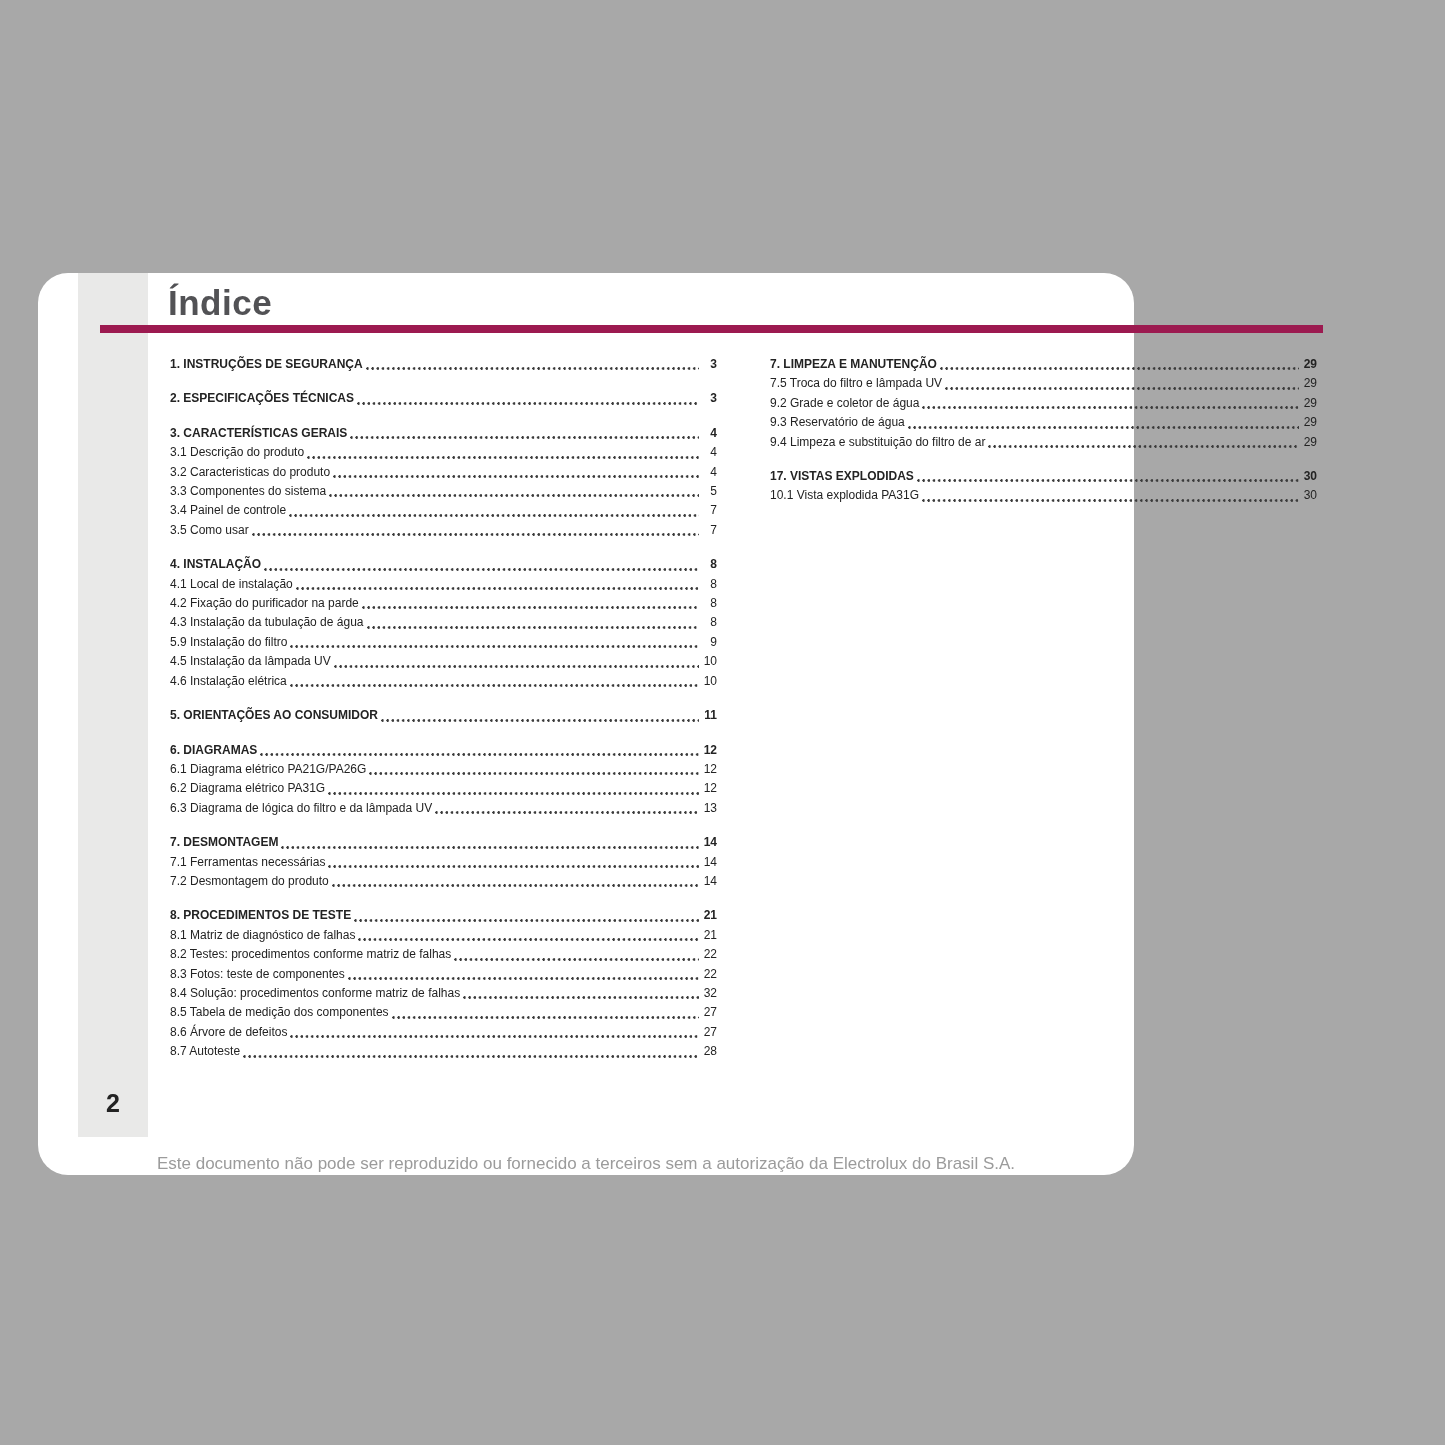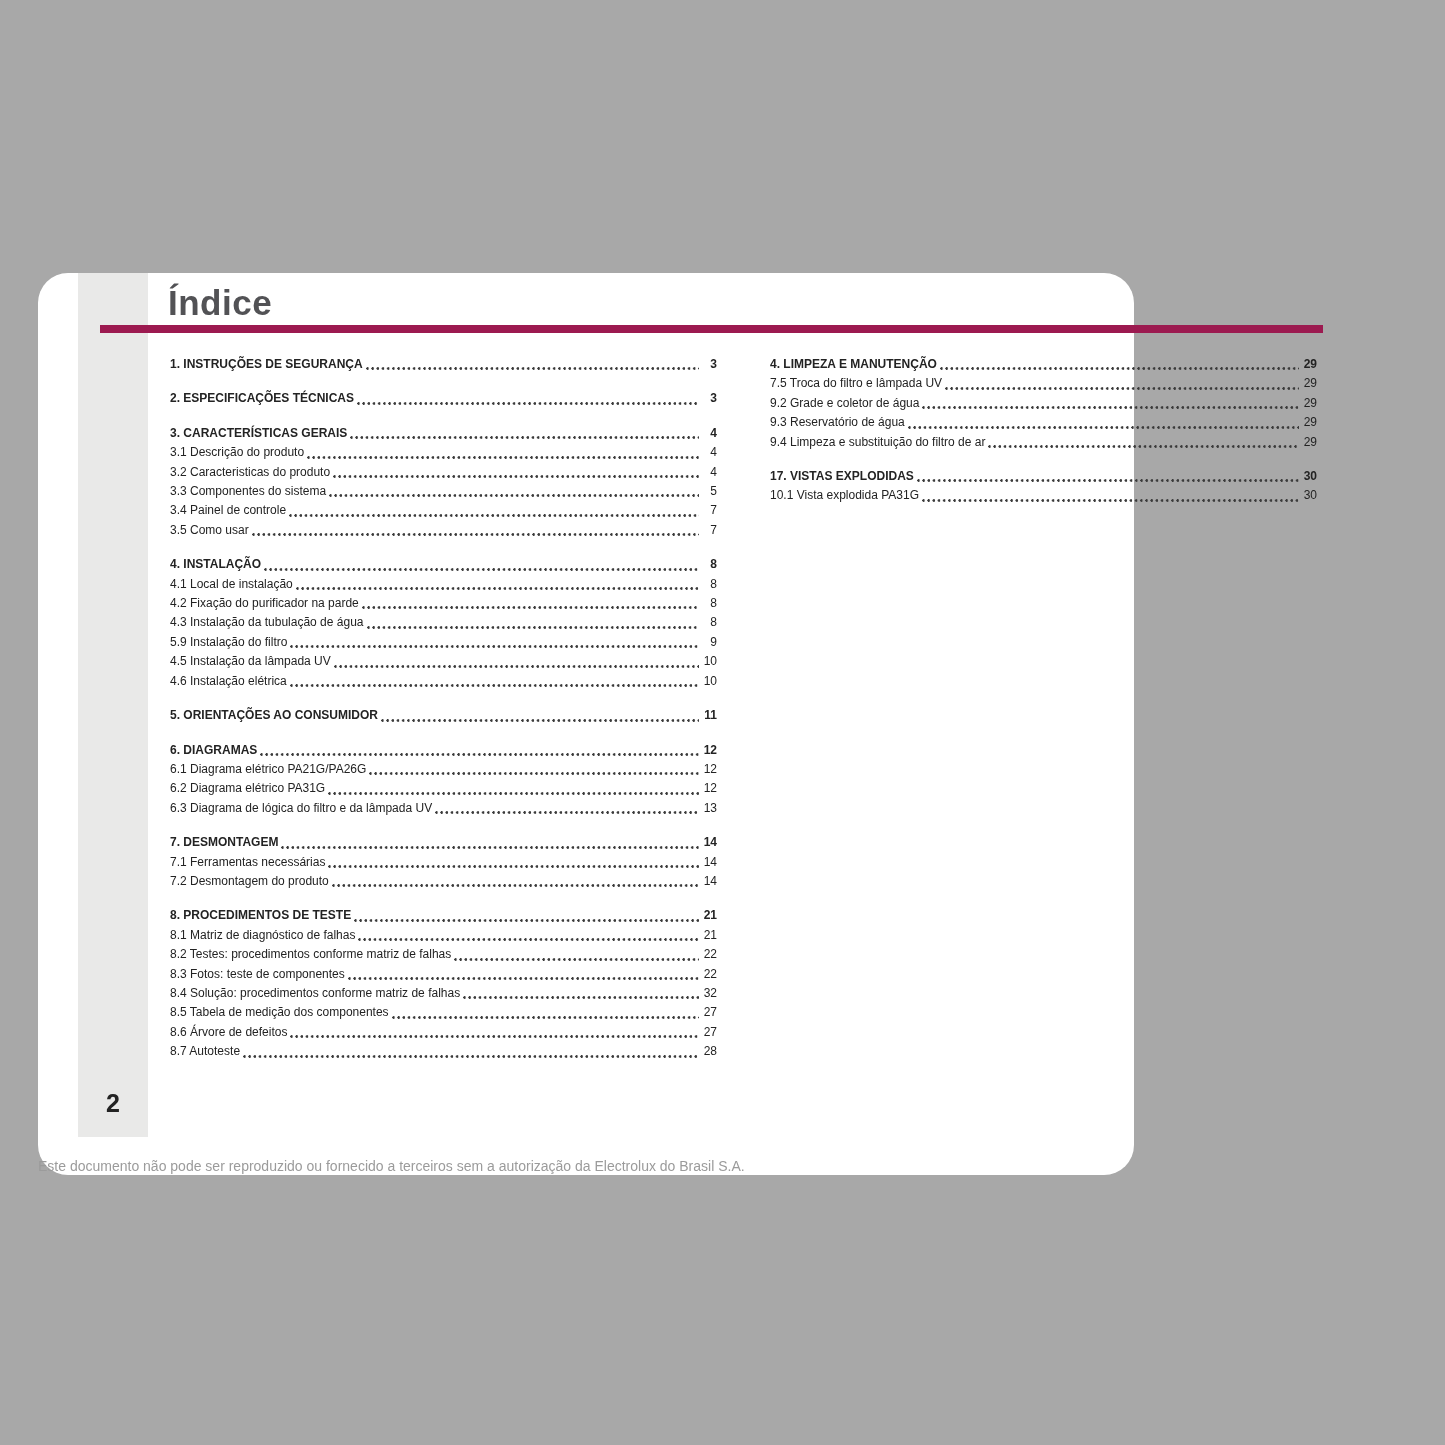--- a/index.html
+++ b/index.html
@@ -290,7 +290,7 @@
   <div class="toc-col right">
 
       <div class="toc-row bold">
-        <span class="toc-label">4. LIMPEZA E MANUTENÇÃO</span>
+        <span class="toc-label">7. LIMPEZA E MANUTENÇÃO</span>
         <span class="toc-dots"></span>
         <span class="toc-page">29</span>
       </div>

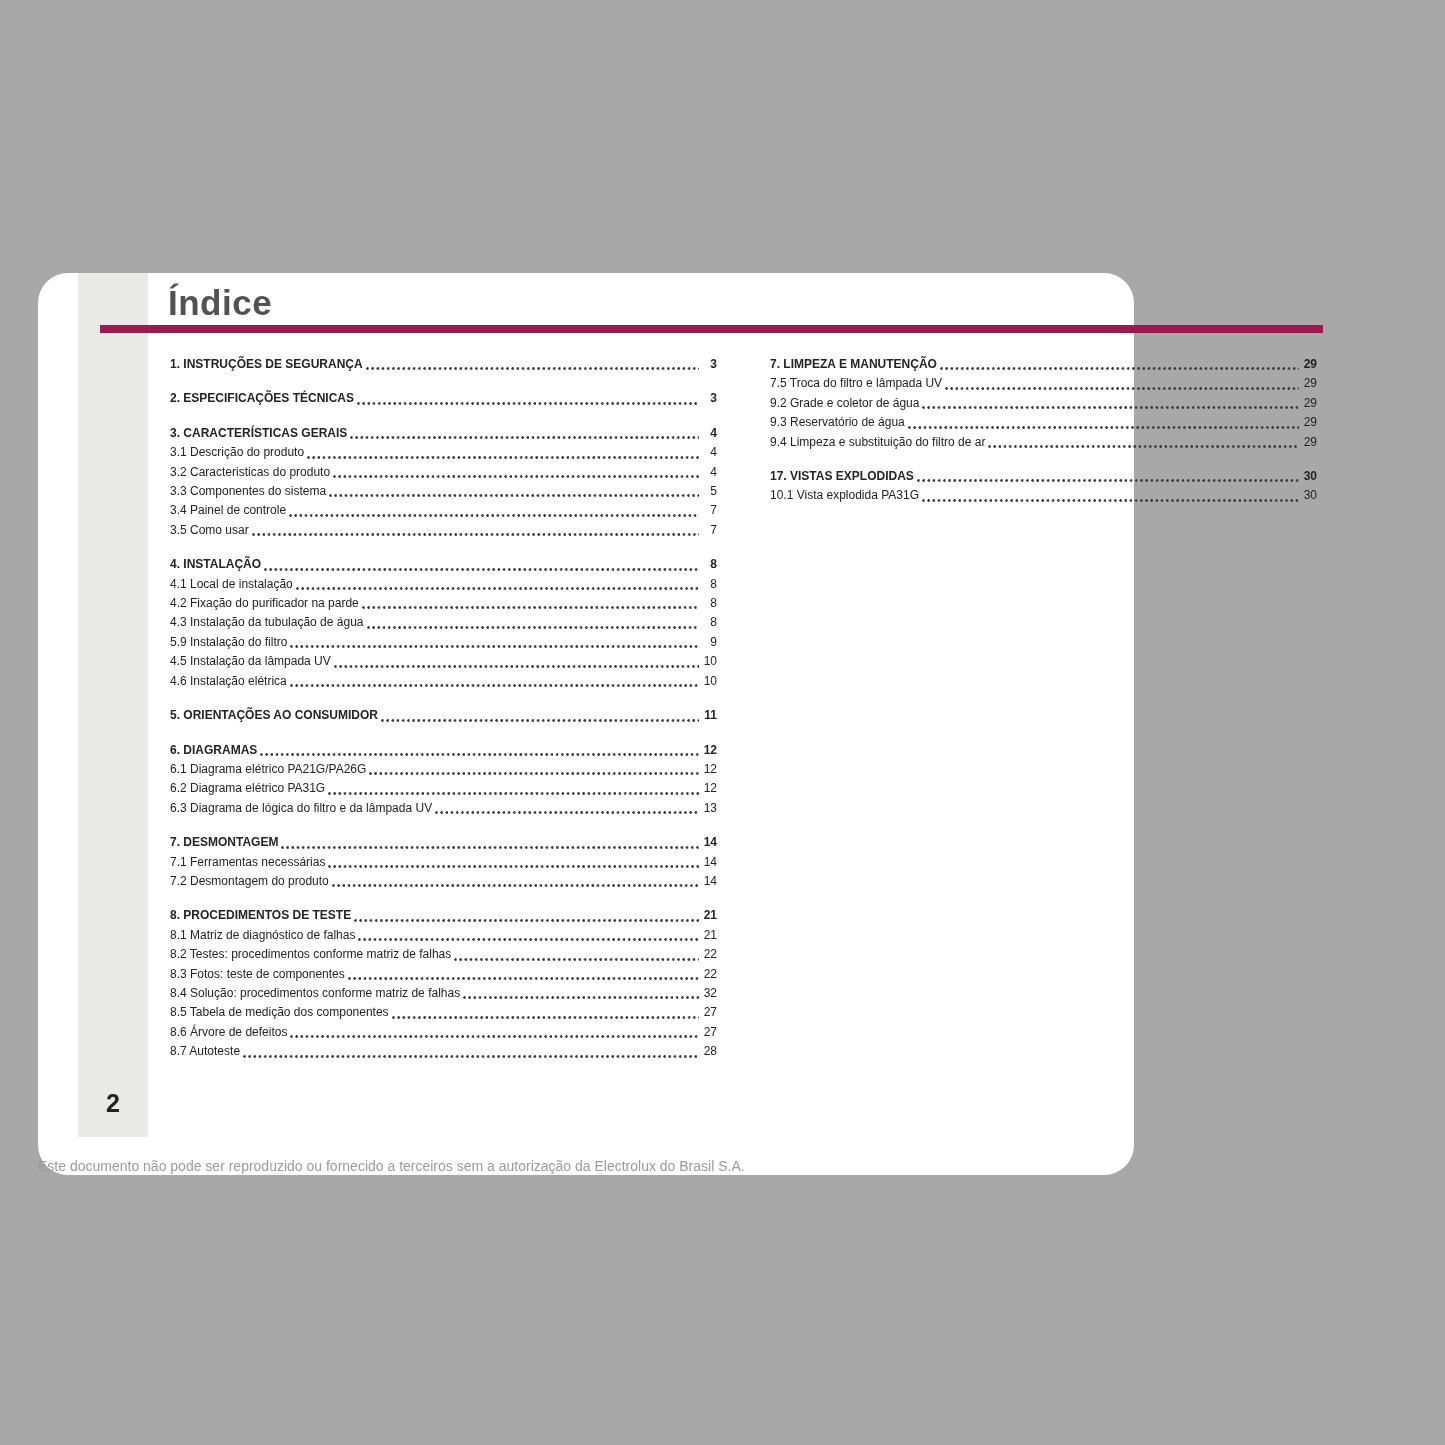--- a/index.html
+++ b/index.html
@@ -85,7 +85,8 @@
     position: absolute;
     left: 0; bottom: 1px;
     width: 100%;
-    font-size: 14px;
+    text-align: center;
+    font-size: 17px;
     color: #9b9b9b;
   }
 </style>

